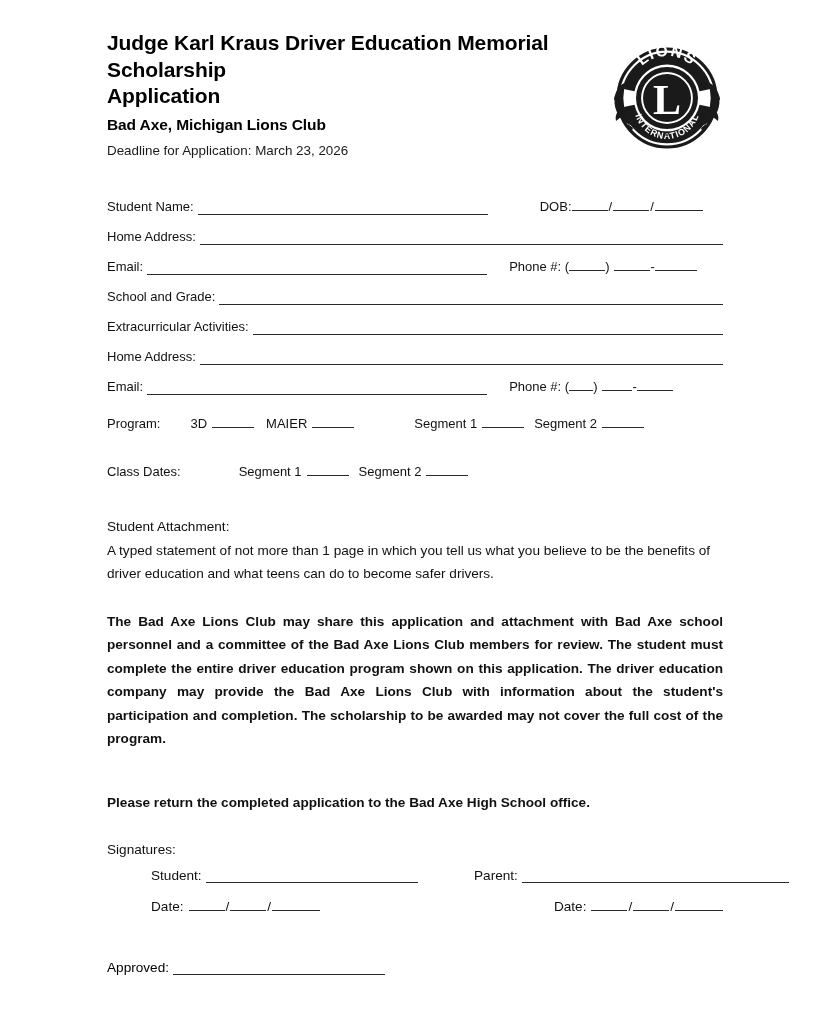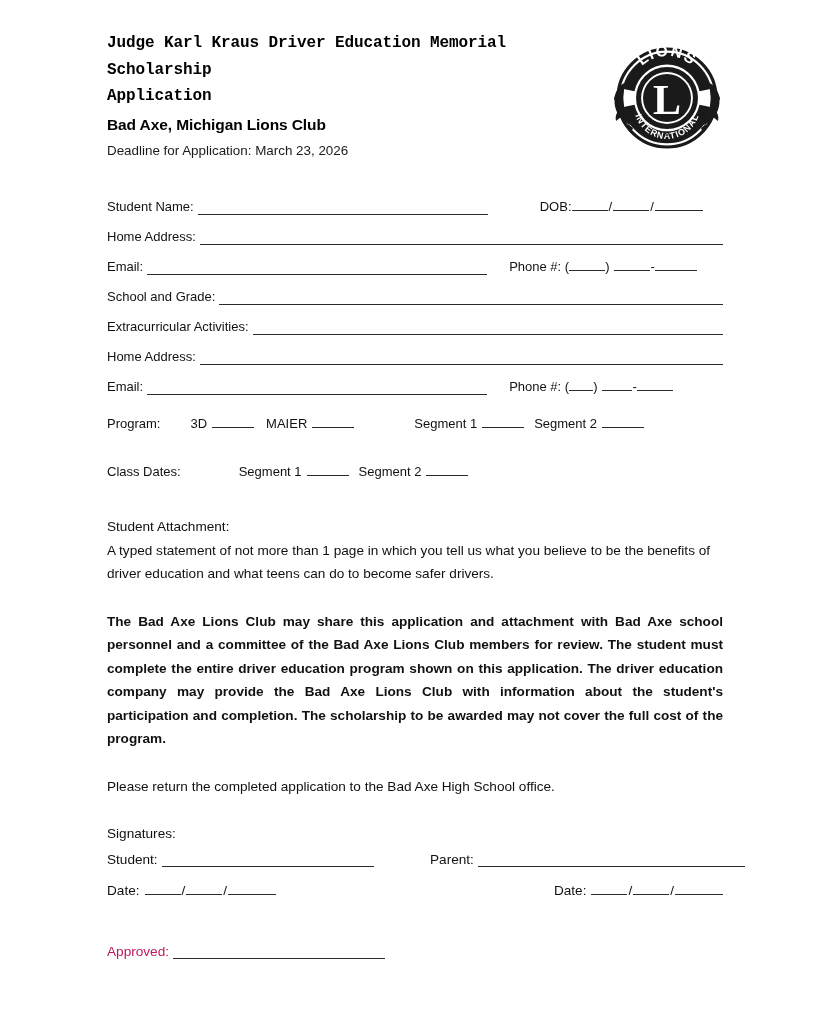--- a/index.html
+++ b/index.html
@@ -41,12 +41,11 @@
     width: 472px;
   }
   .doc-title {
-    font-size: 16px;
+    font-size: 21px;
     font-weight: bold;
     line-height: 26.5px;
     letter-spacing: -0.1px;
     color: #000;
-    font-family: Liberation Mono, monospace;
   }
   .doc-subtitle {
     font-size: 15.5px;

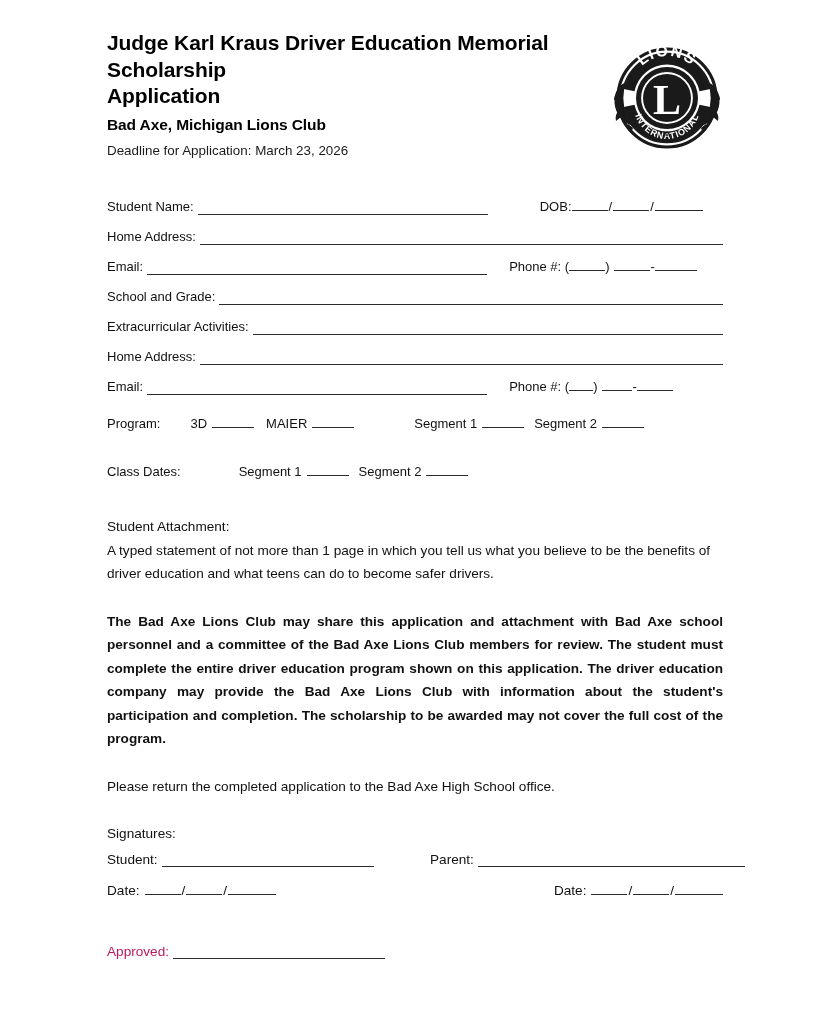--- a/index.html
+++ b/index.html
@@ -119,7 +119,7 @@
     text-justify: inter-word;
     font-weight: bold;
   }
-  .sec.return-note { margin-top: 24px; }
+  .sec.return-note { margin-top: 40px; font-weight: bold; }
   .sec.sig-head { margin-top: 24px; }
 
   

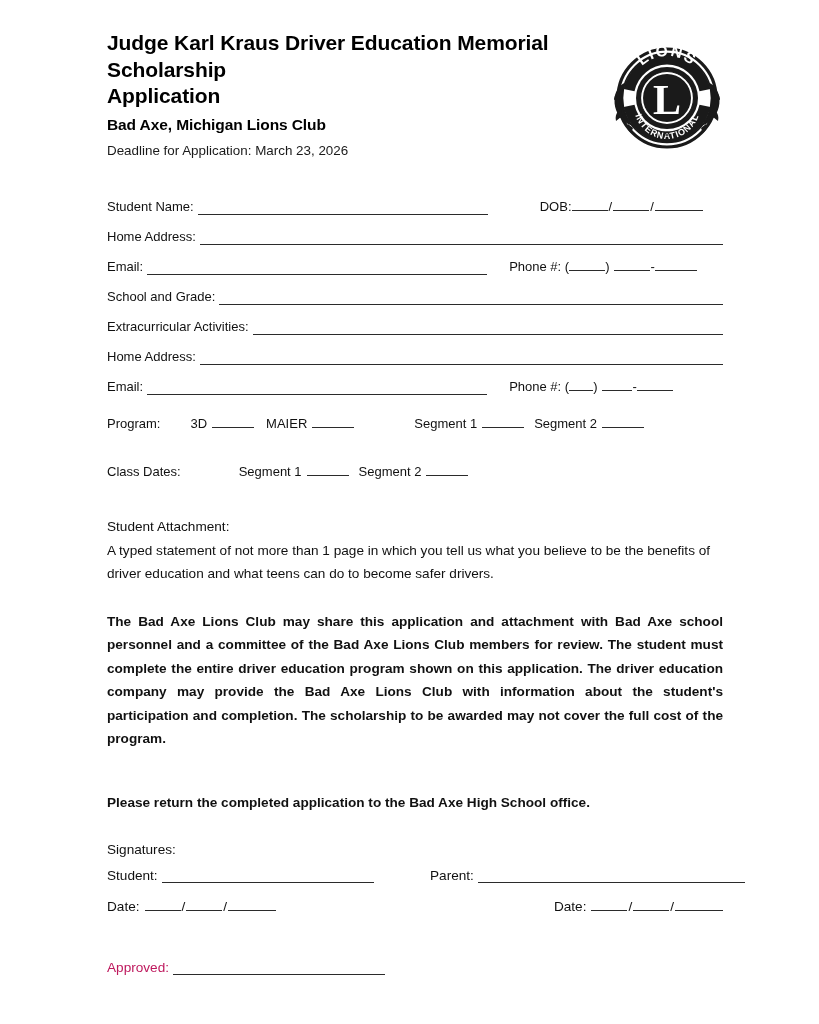--- a/index.html
+++ b/index.html
@@ -130,6 +130,7 @@
     line-height: 27px;
     white-space: pre;
     color: #111;
+    margin-left: 44px;
   }
   .sig-col-left { flex: 0 0 323px; display: flex; align-items: baseline; }
   .sig-col-right { flex: 1 1 auto; display: flex; align-items: baseline; justify-content: flex-end; }

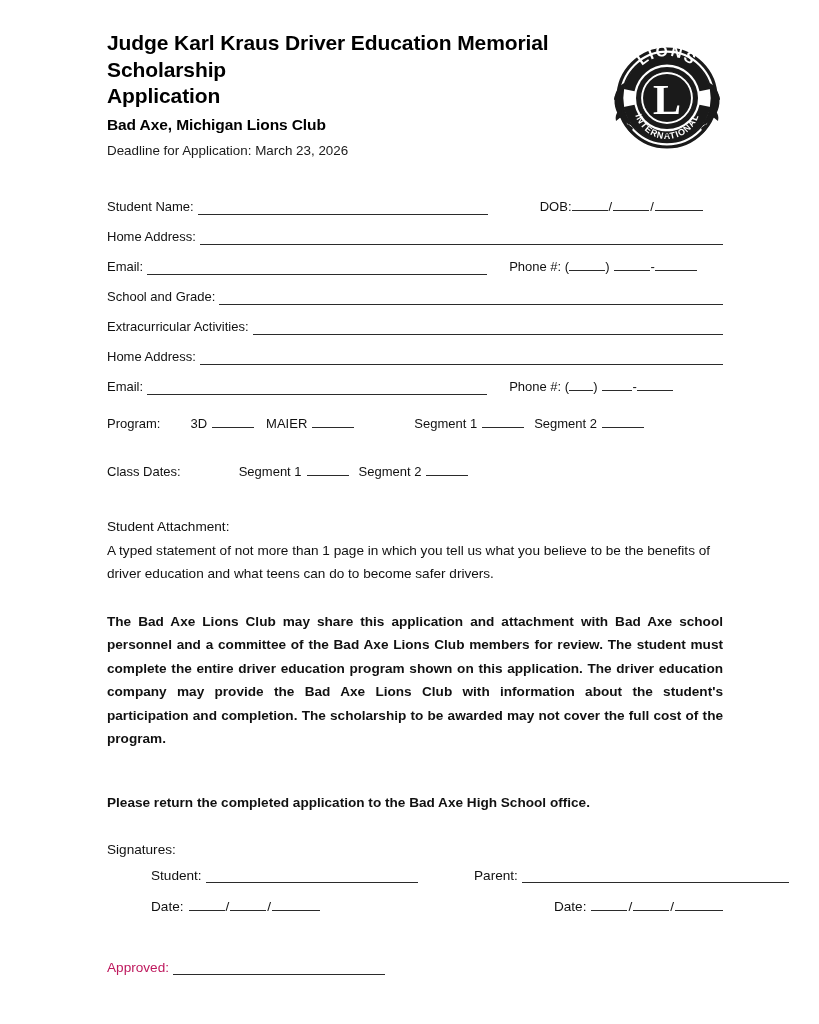--- a/index.html
+++ b/index.html
@@ -151,7 +151,7 @@
     font-size: 13.6px;
     line-height: 27px;
     white-space: pre;
-    color: #be185d;
+    color: #000000;
   }
   .approved-rule {
     width: 212px;

